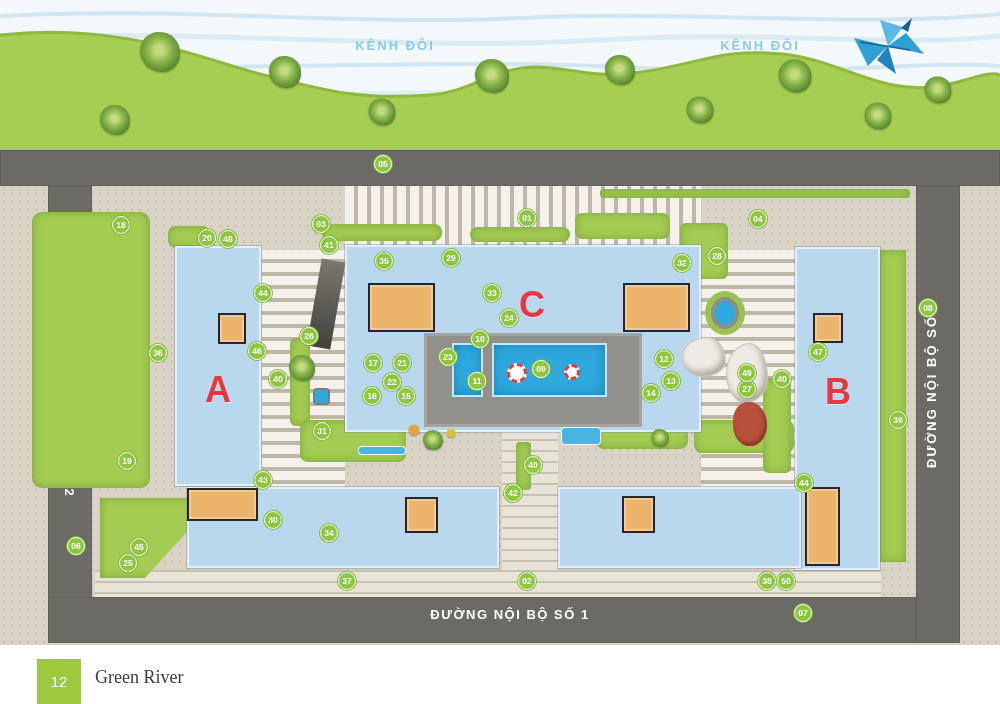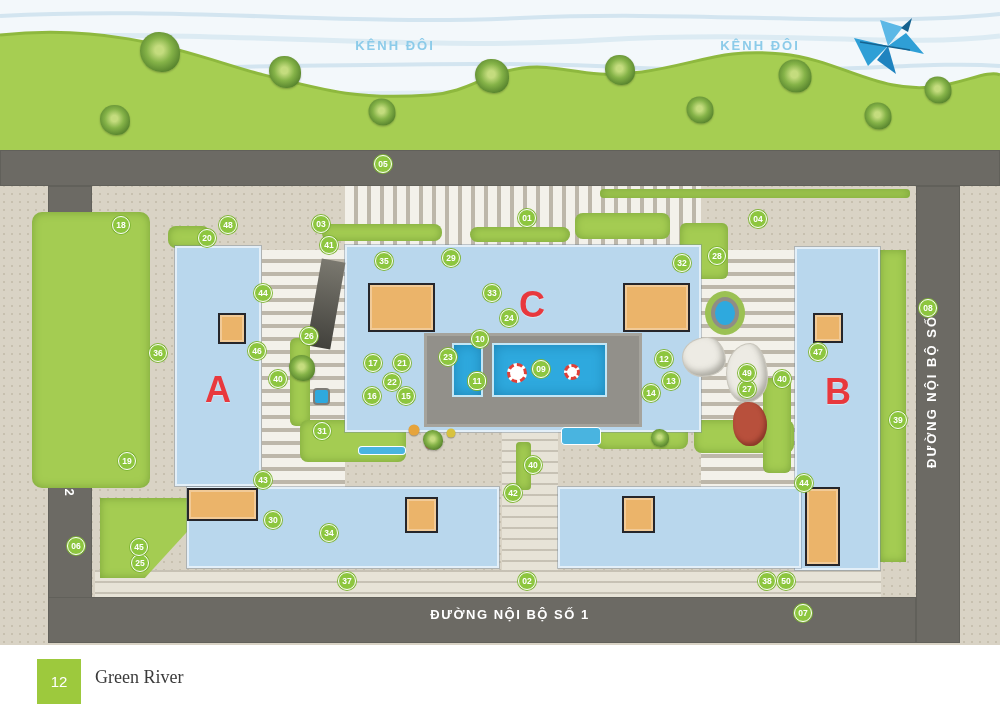--- a/index.html
+++ b/index.html
@@ -211,7 +211,7 @@
         <div class="marker" style="left: 139px; top: 547px;">45</div>
         <div class="marker" style="left: 243px; top: 351px; margin-left: 14px;">46</div>
         <div class="marker" style="left: 818px; top: 352px;">47</div>
-        <div class="marker" style="left: 228px; top: 225px;">48</div>
+        <div class="marker" style="left: 228px; top: 239px;">48</div>
         <div class="marker" style="left: 747px; top: 373px;">49</div>
         <div class="marker" style="left: 786px; top: 581px;">50</div>
       </div>

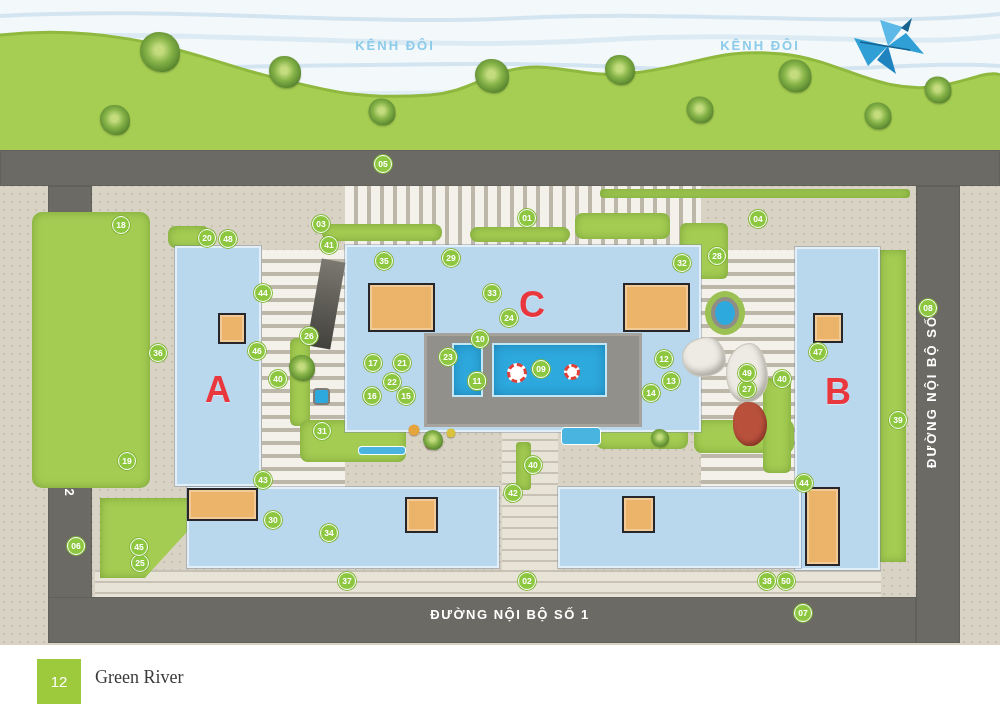--- a/index.html
+++ b/index.html
@@ -185,7 +185,7 @@
         <div class="marker" style="left: 392px; top: 382px;">22</div>
         <div class="marker" style="left: 448px; top: 357px;">23</div>
         <div class="marker" style="left: 509px; top: 318px;">24</div>
-        <div class="marker" style="left: 140px; top: 563px;">25</div>
+        <div class="marker" style="left: 128px; top: 563px;">25</div>
         <div class="marker" style="left: 309px; top: 336px;">26</div>
         <div class="marker" style="left: 747px; top: 389px;">27</div>
         <div class="marker" style="left: 717px; top: 256px;">28</div>

